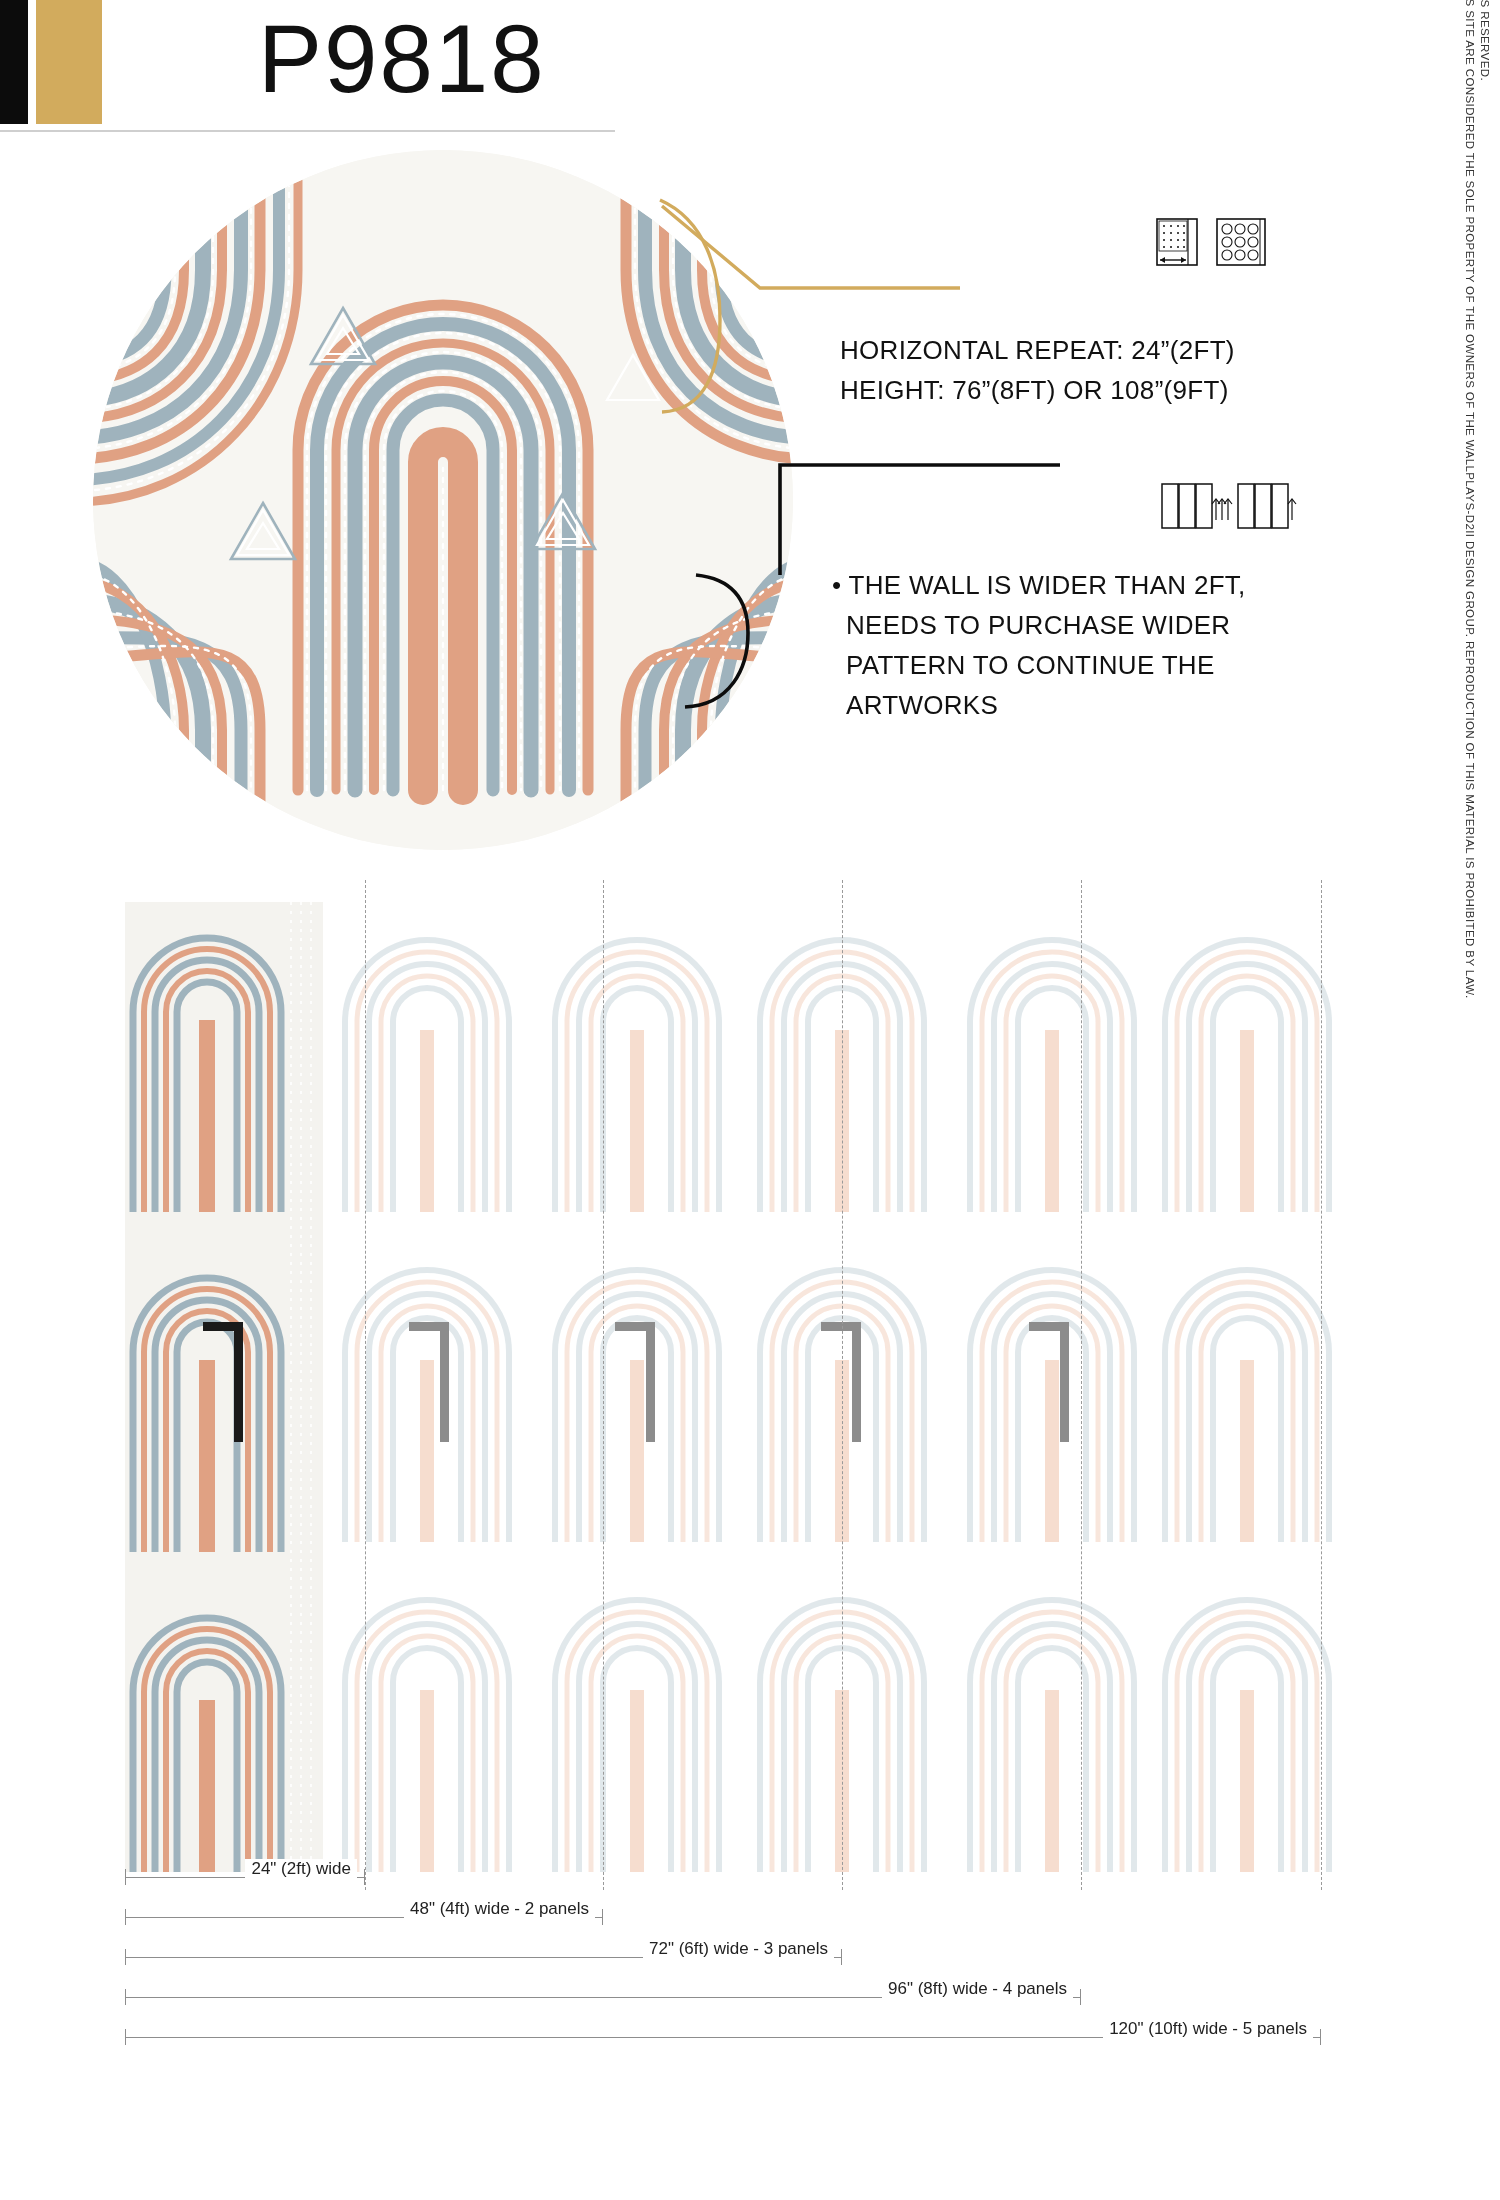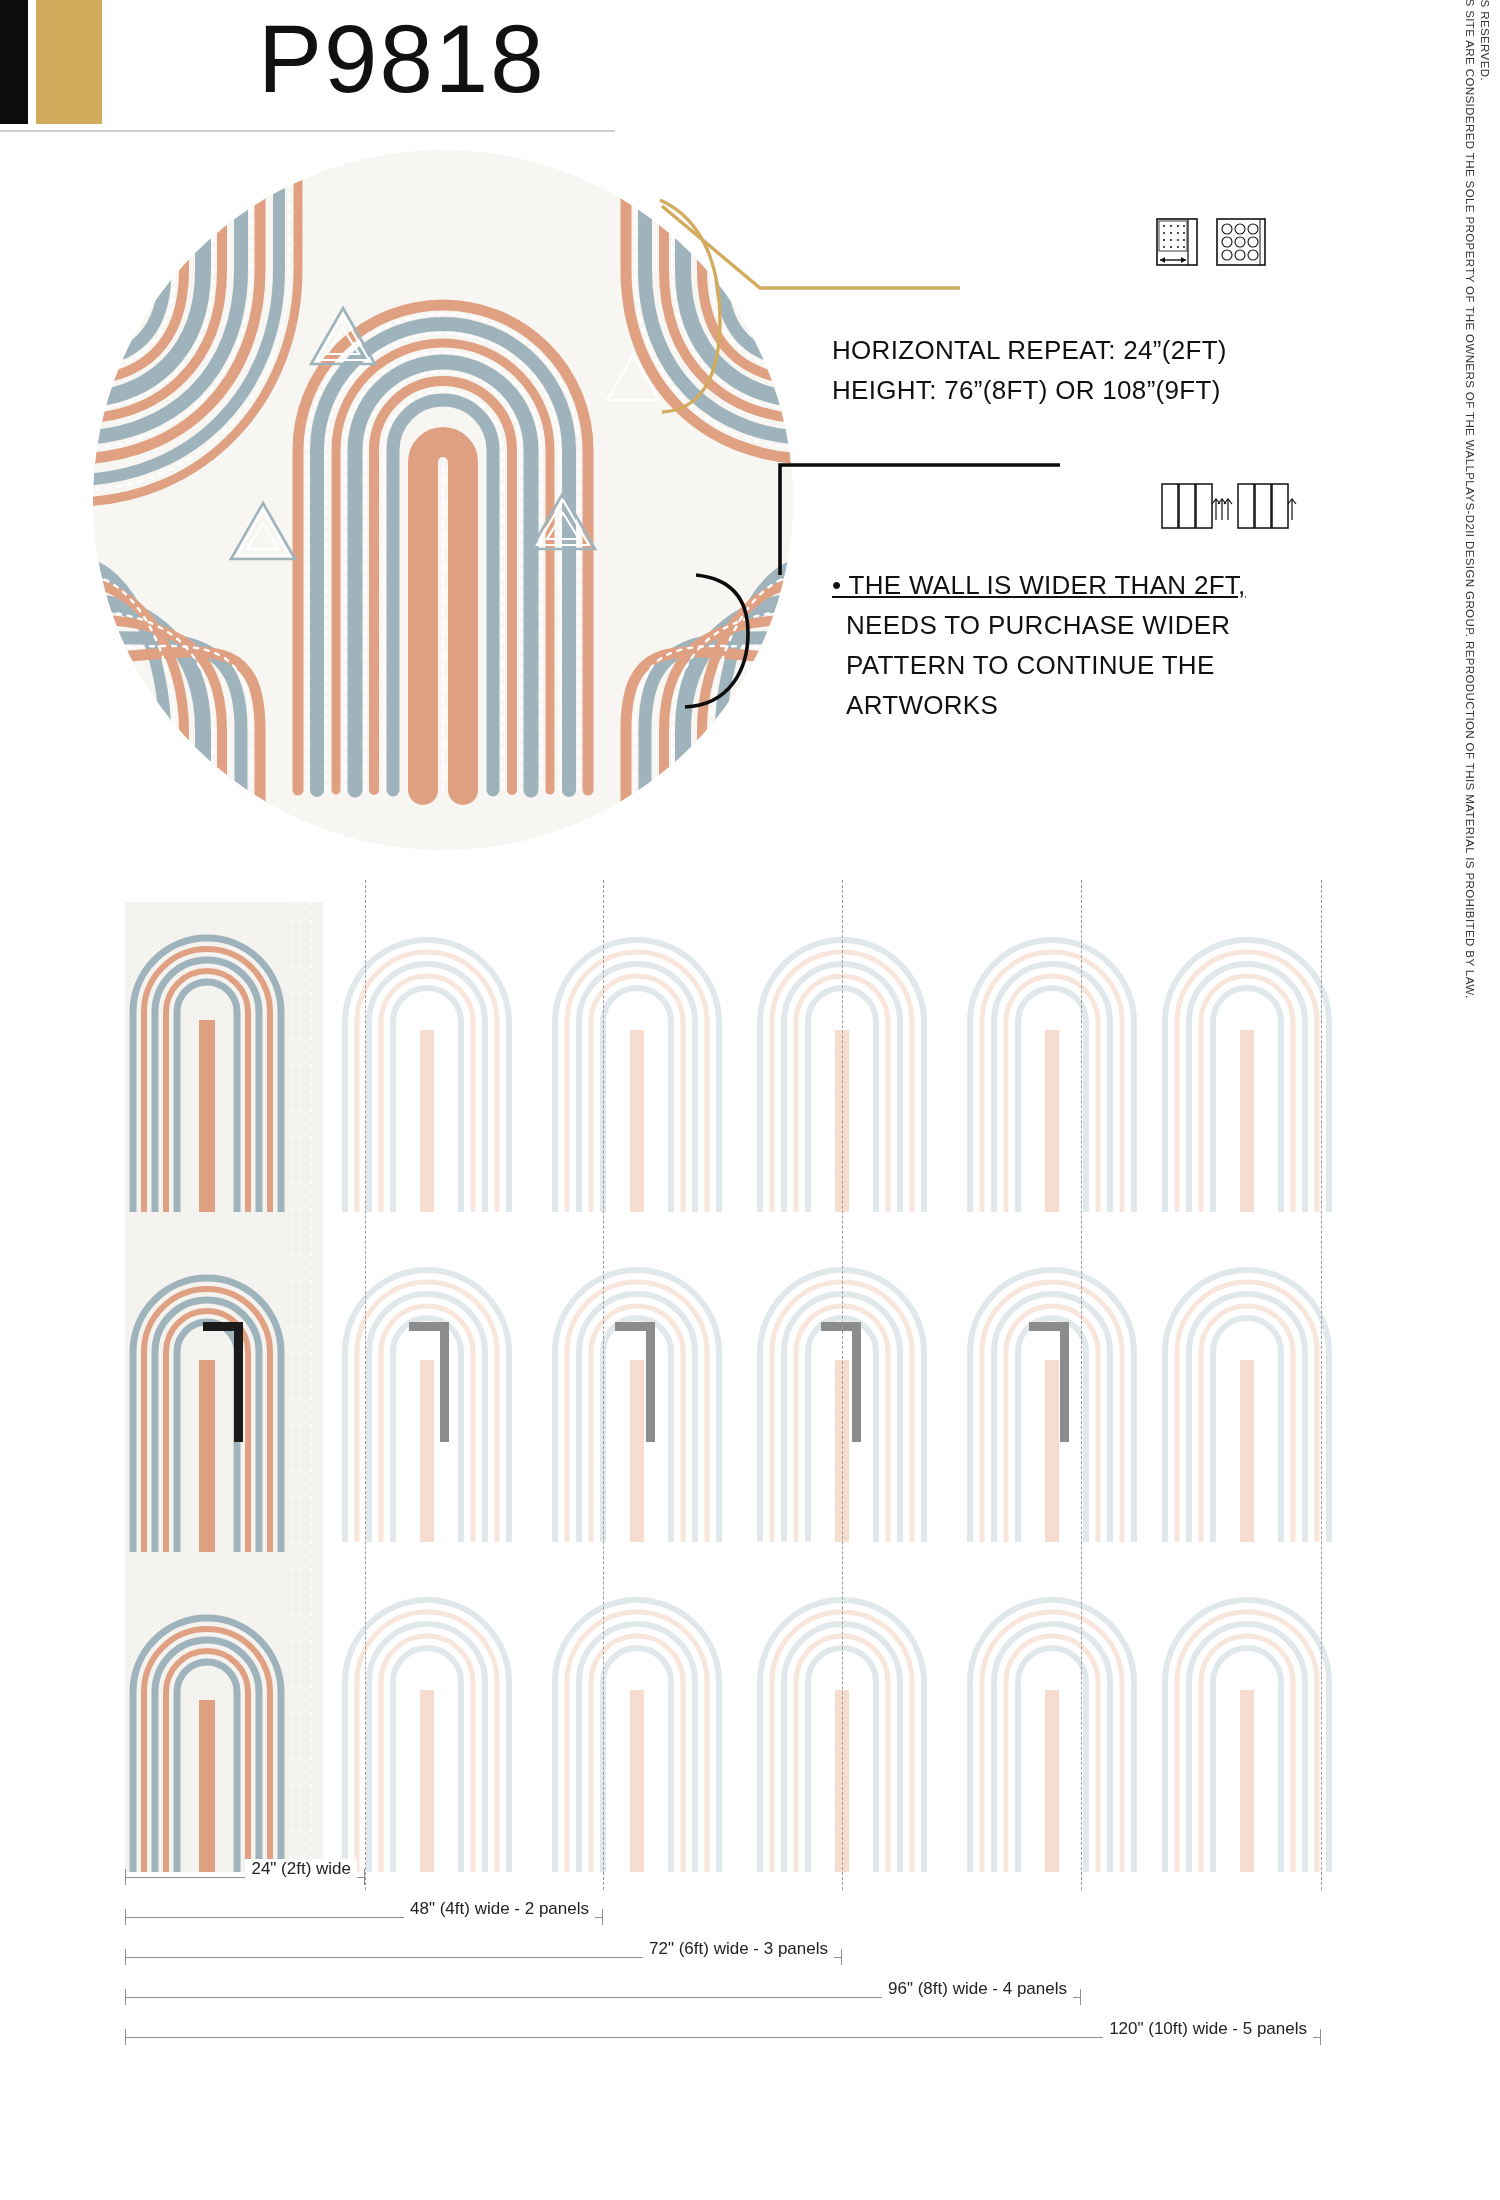--- a/index.html
+++ b/index.html
@@ -47,7 +47,7 @@
     position:absolute; left:832px; top:565px; width:520px;
     font-size:26px; line-height:40px; color:#111; letter-spacing:0.3px;
   }
-  .spec-line { white-space:nowrap; }
+  .spec-line { white-space:nowrap;margin-left:8px; }
   .spec-para { text-indent:-14px; padding-left:14px;text-decoration:underline; }
 
   

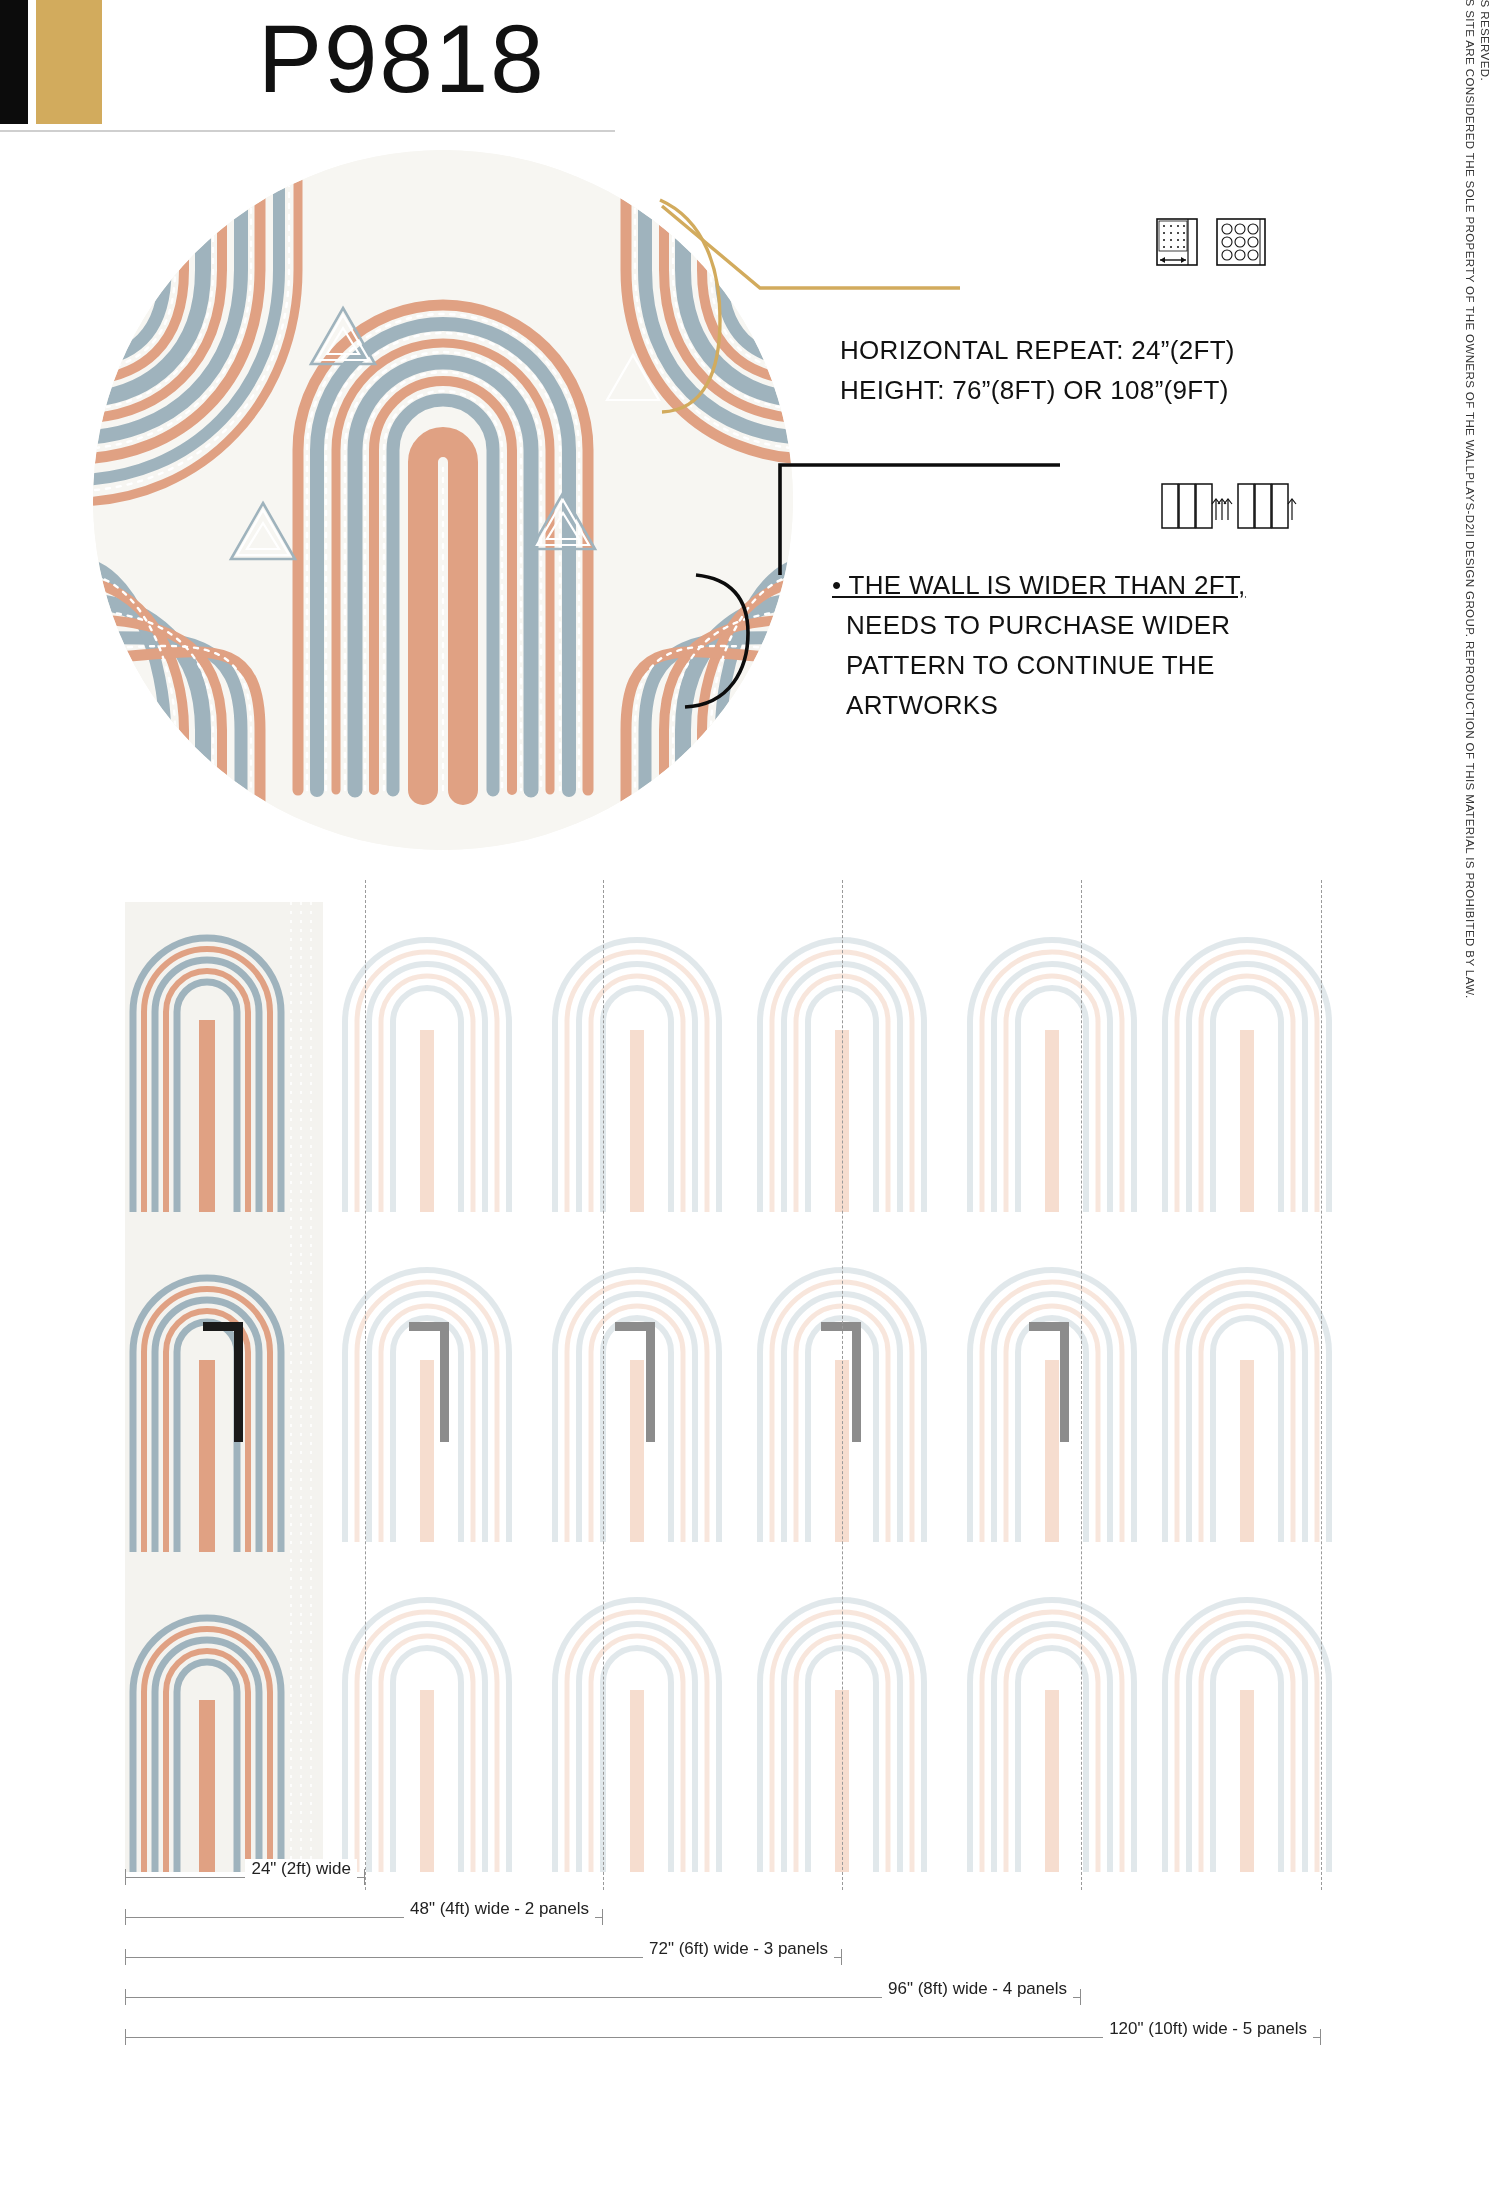--- a/index.html
+++ b/index.html
@@ -48,7 +48,7 @@
     font-size:26px; line-height:40px; color:#111; letter-spacing:0.3px;
   }
   .spec-line { white-space:nowrap;margin-left:8px; }
-  .spec-para { text-indent:-14px; padding-left:14px;text-decoration:underline; }
+  .spec-para { text-indent:-14px; padding-left:14px; }
 
   
   #wall { position:absolute; left:125px; top:902px; width:1212px; height:970px; }

